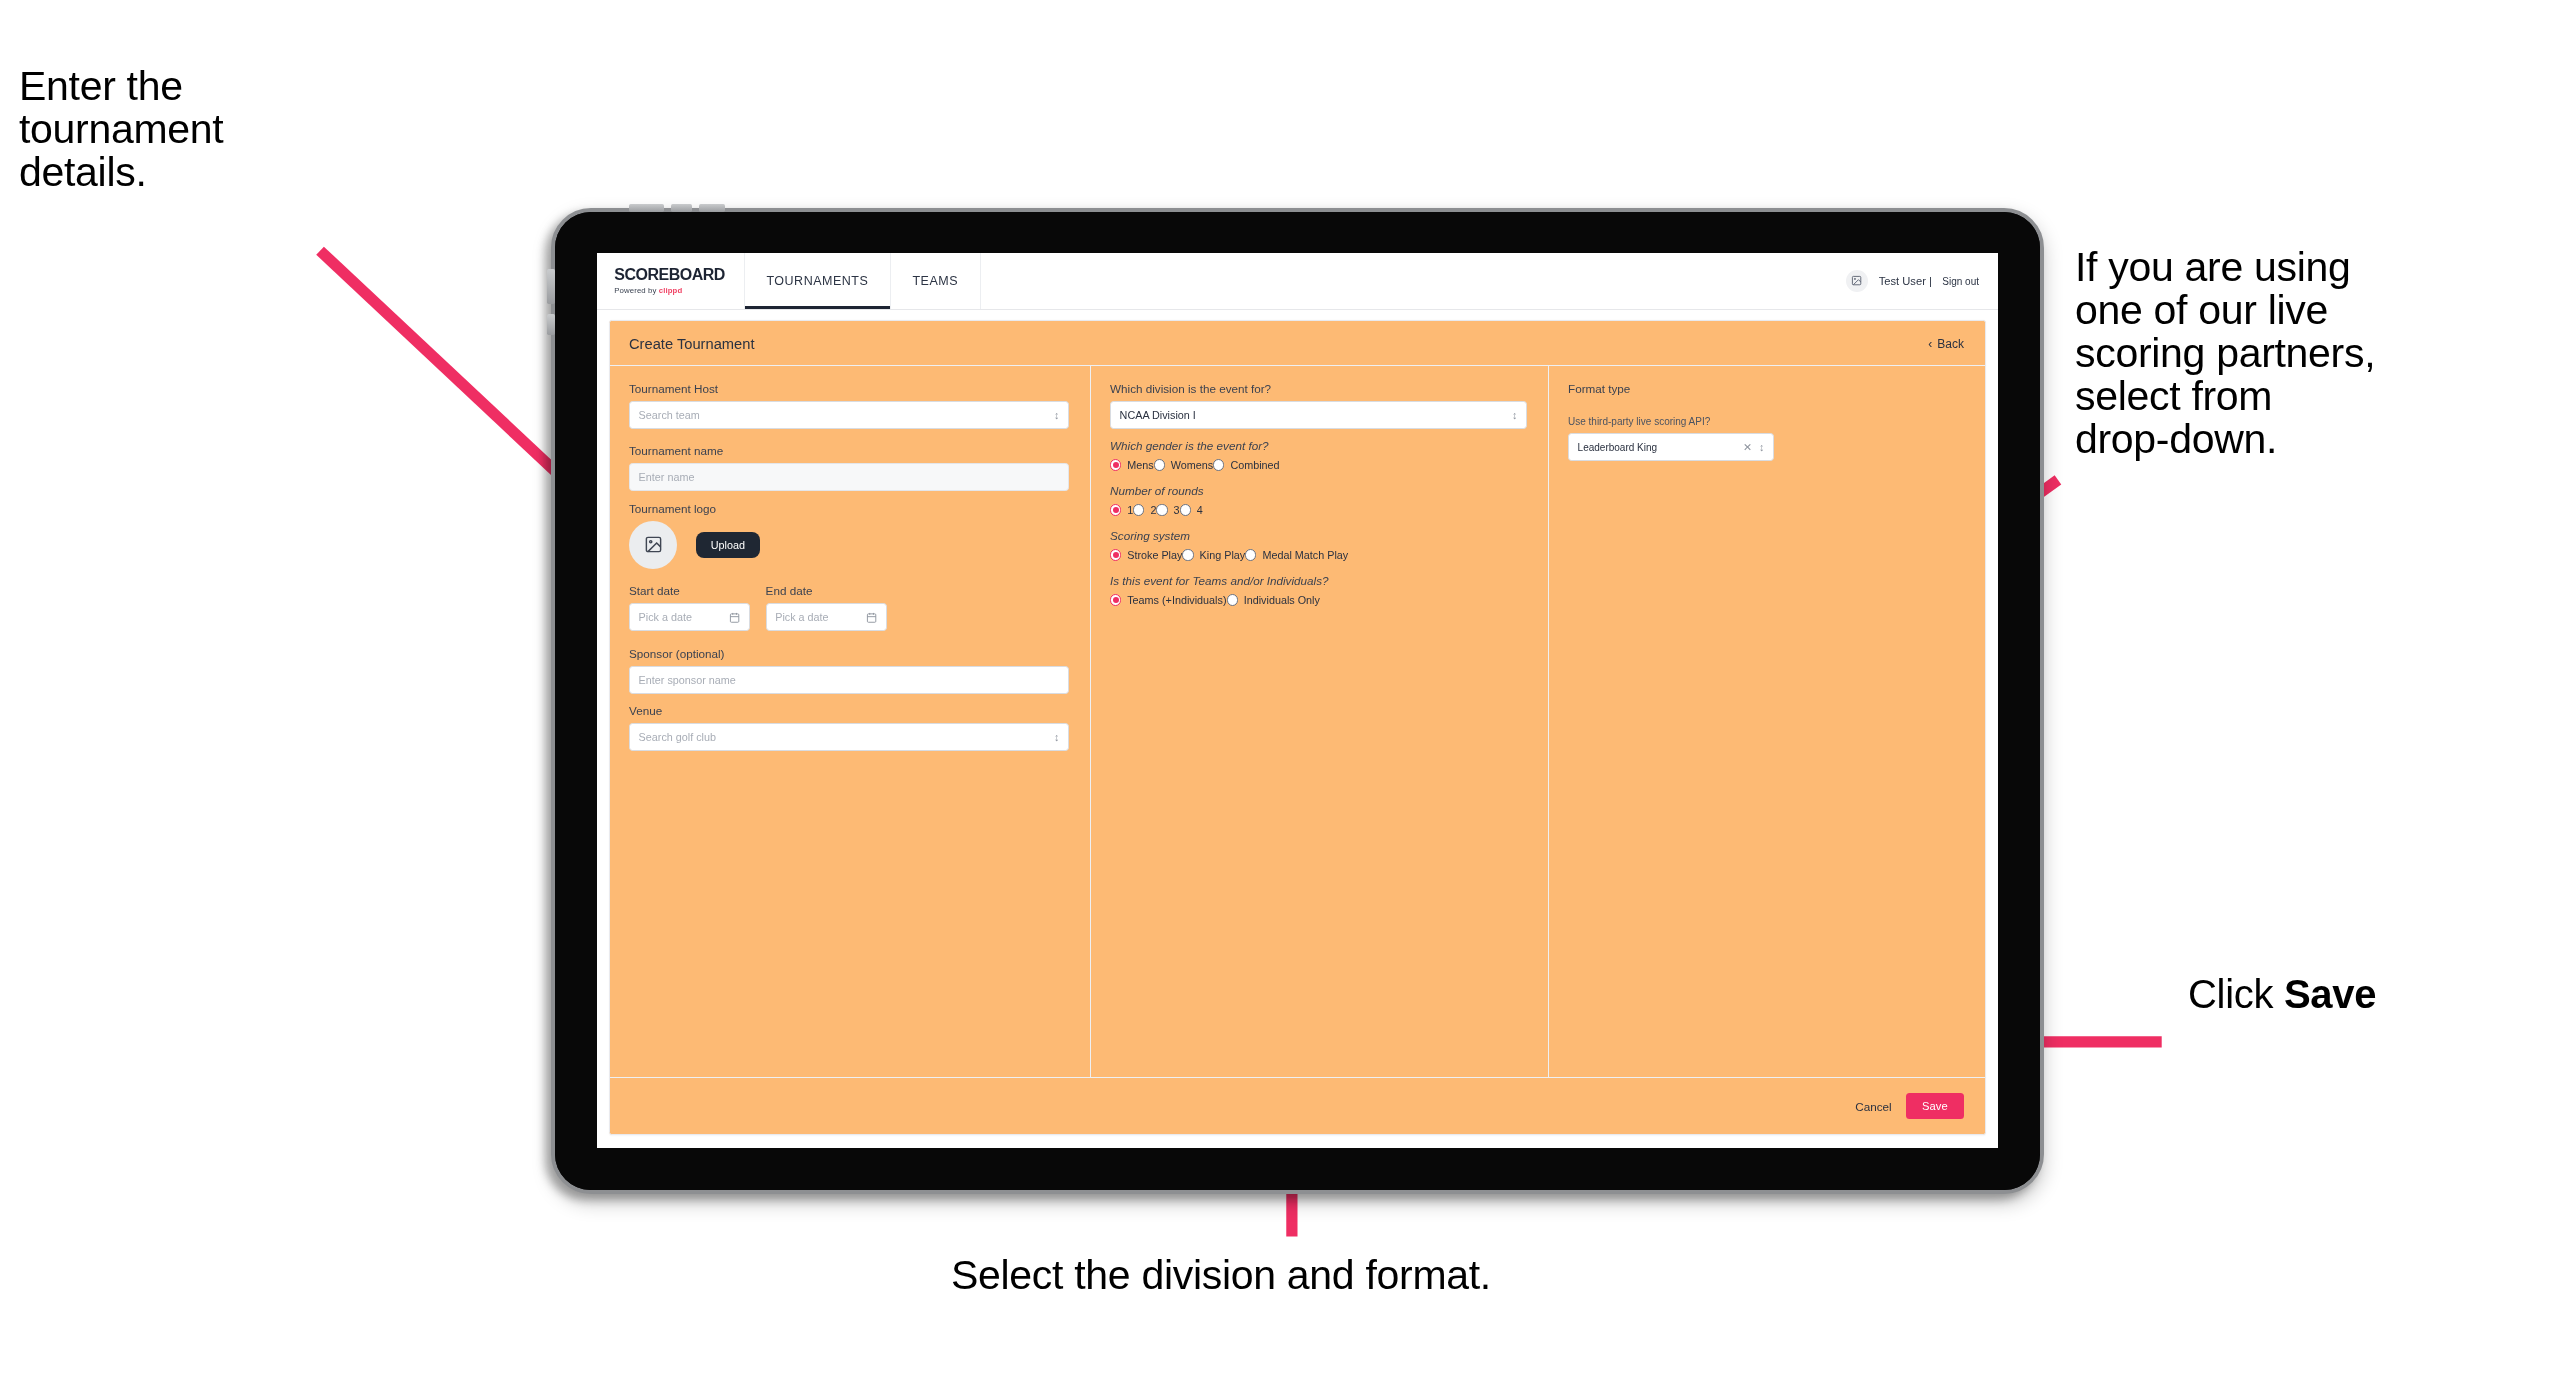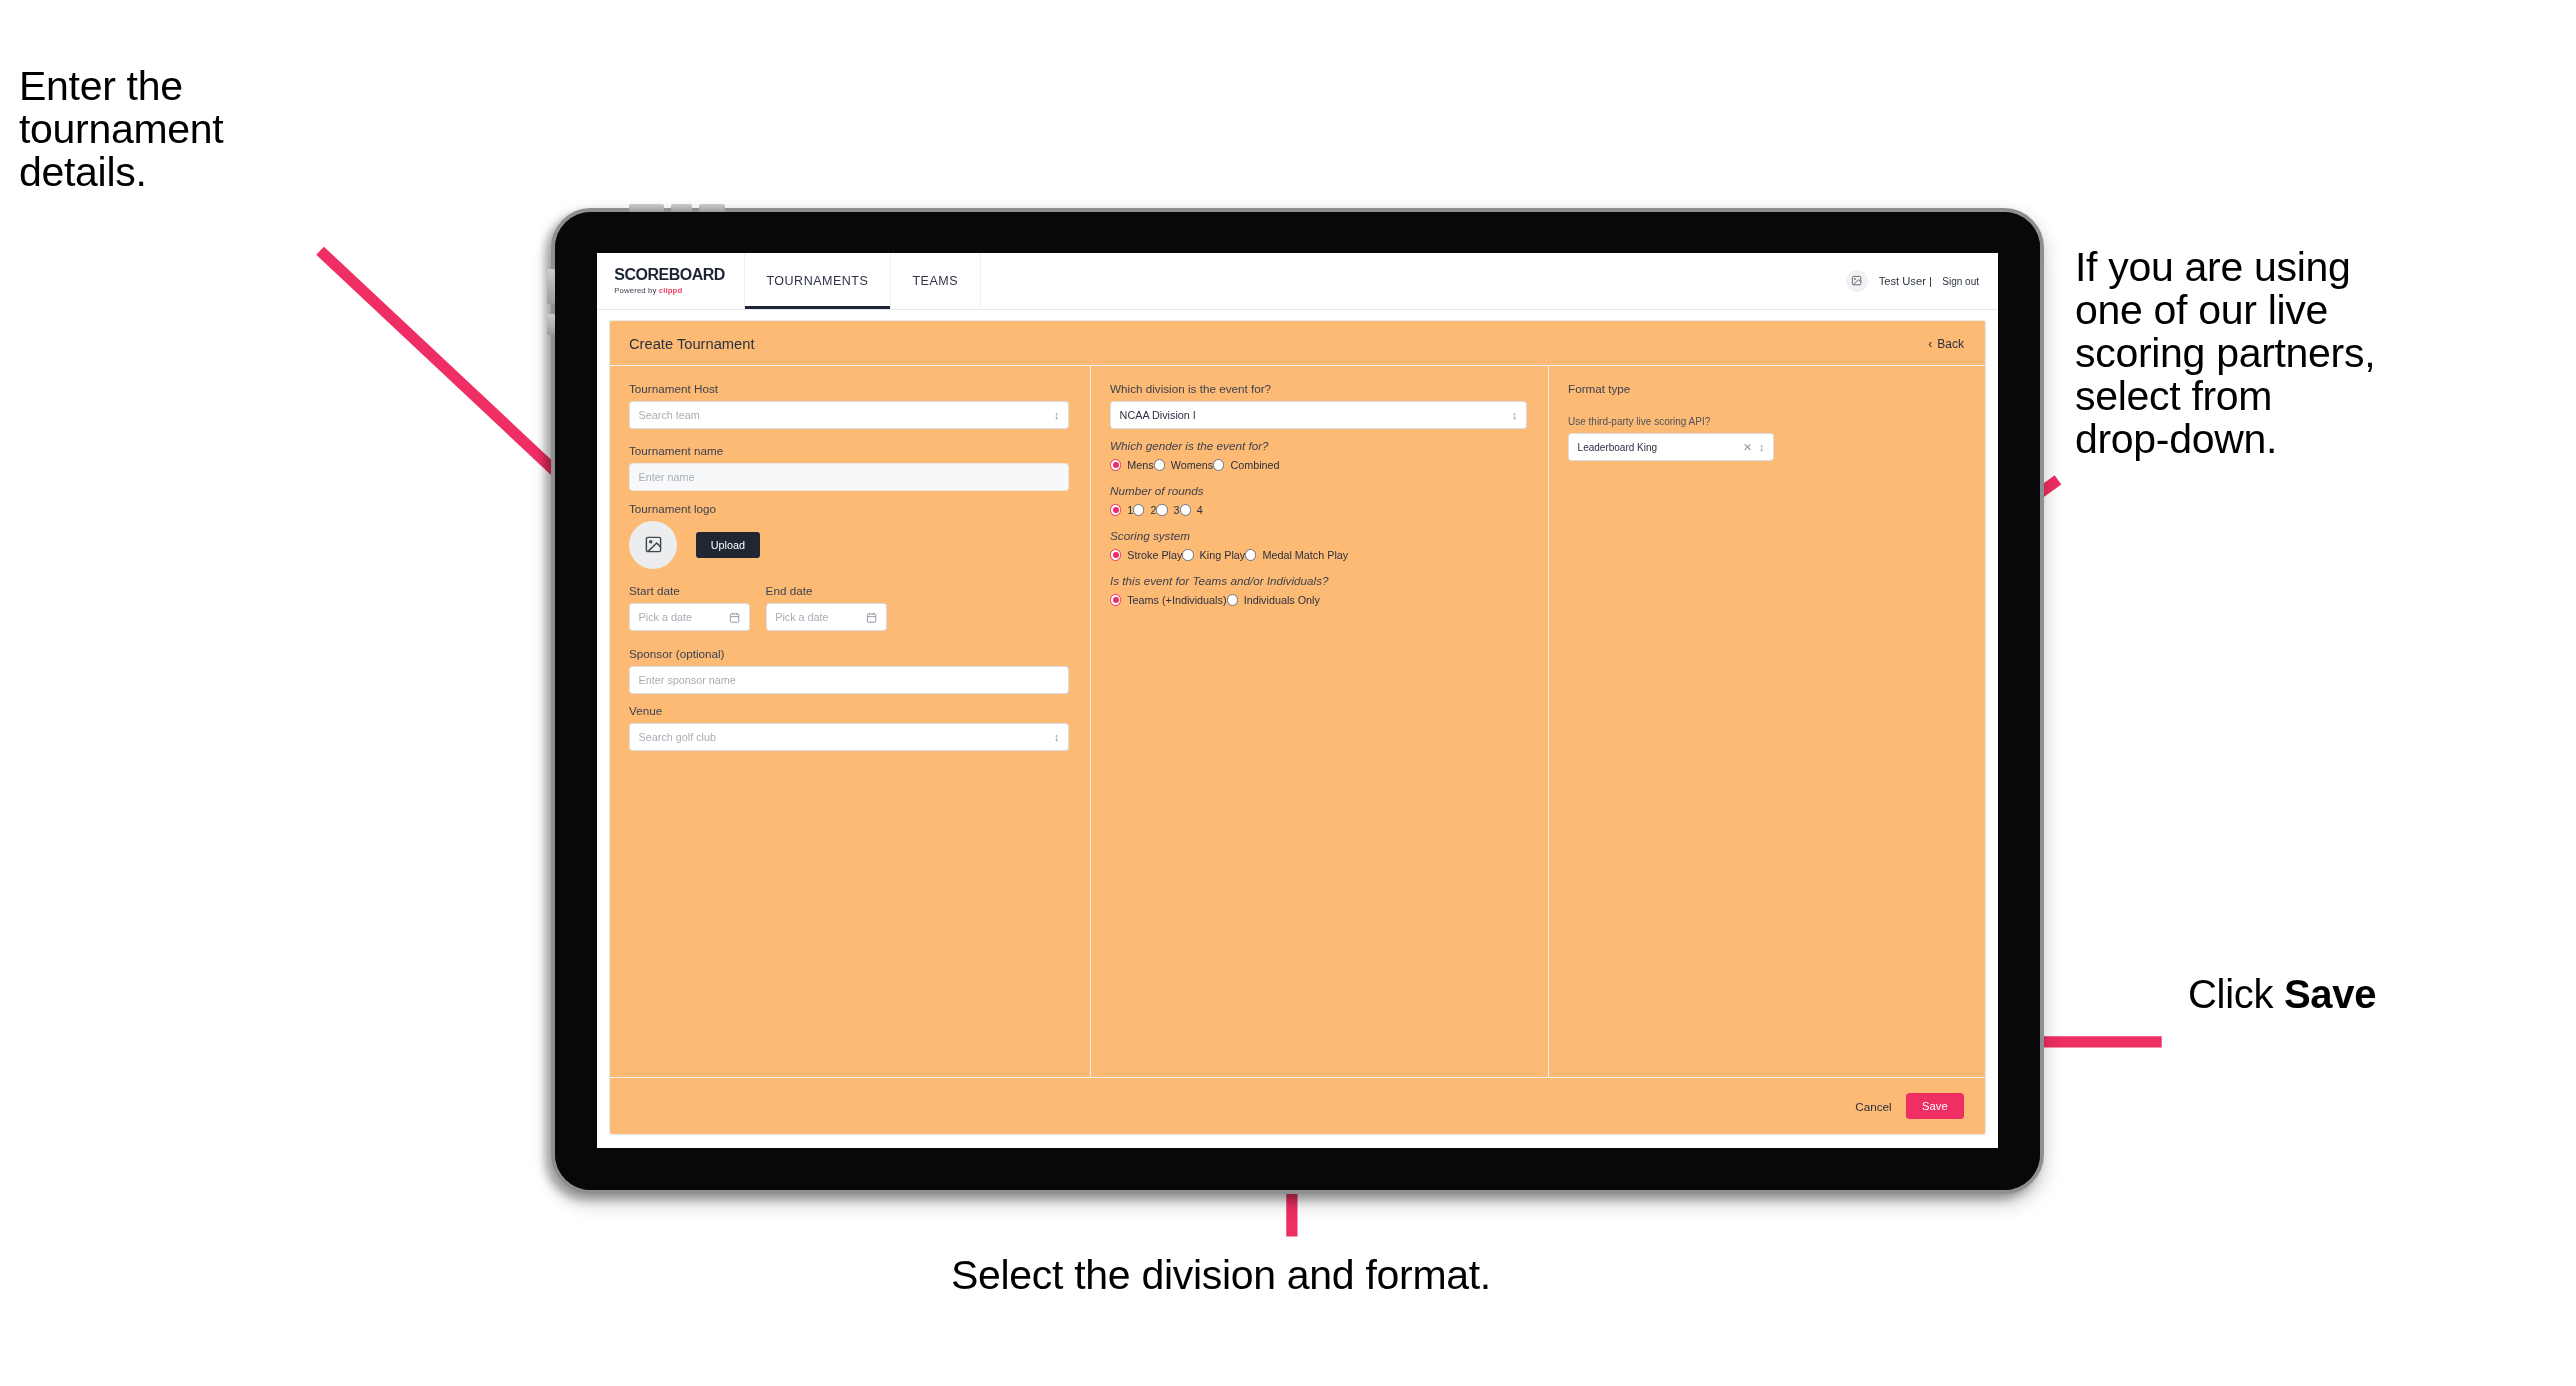--- a/index.html
+++ b/index.html
@@ -156,7 +156,7 @@
   }
   .upload-btn {
     background: #1f2733; color:#fff; font-size: 10.8px;
-    padding: 7px 14.7px; border-radius: 3px; border: none;
+    padding: 7px 14.7px; border-radius: 8px; border: none;
   }
 
   .date-row { display:flex; gap: 15.6px; }

